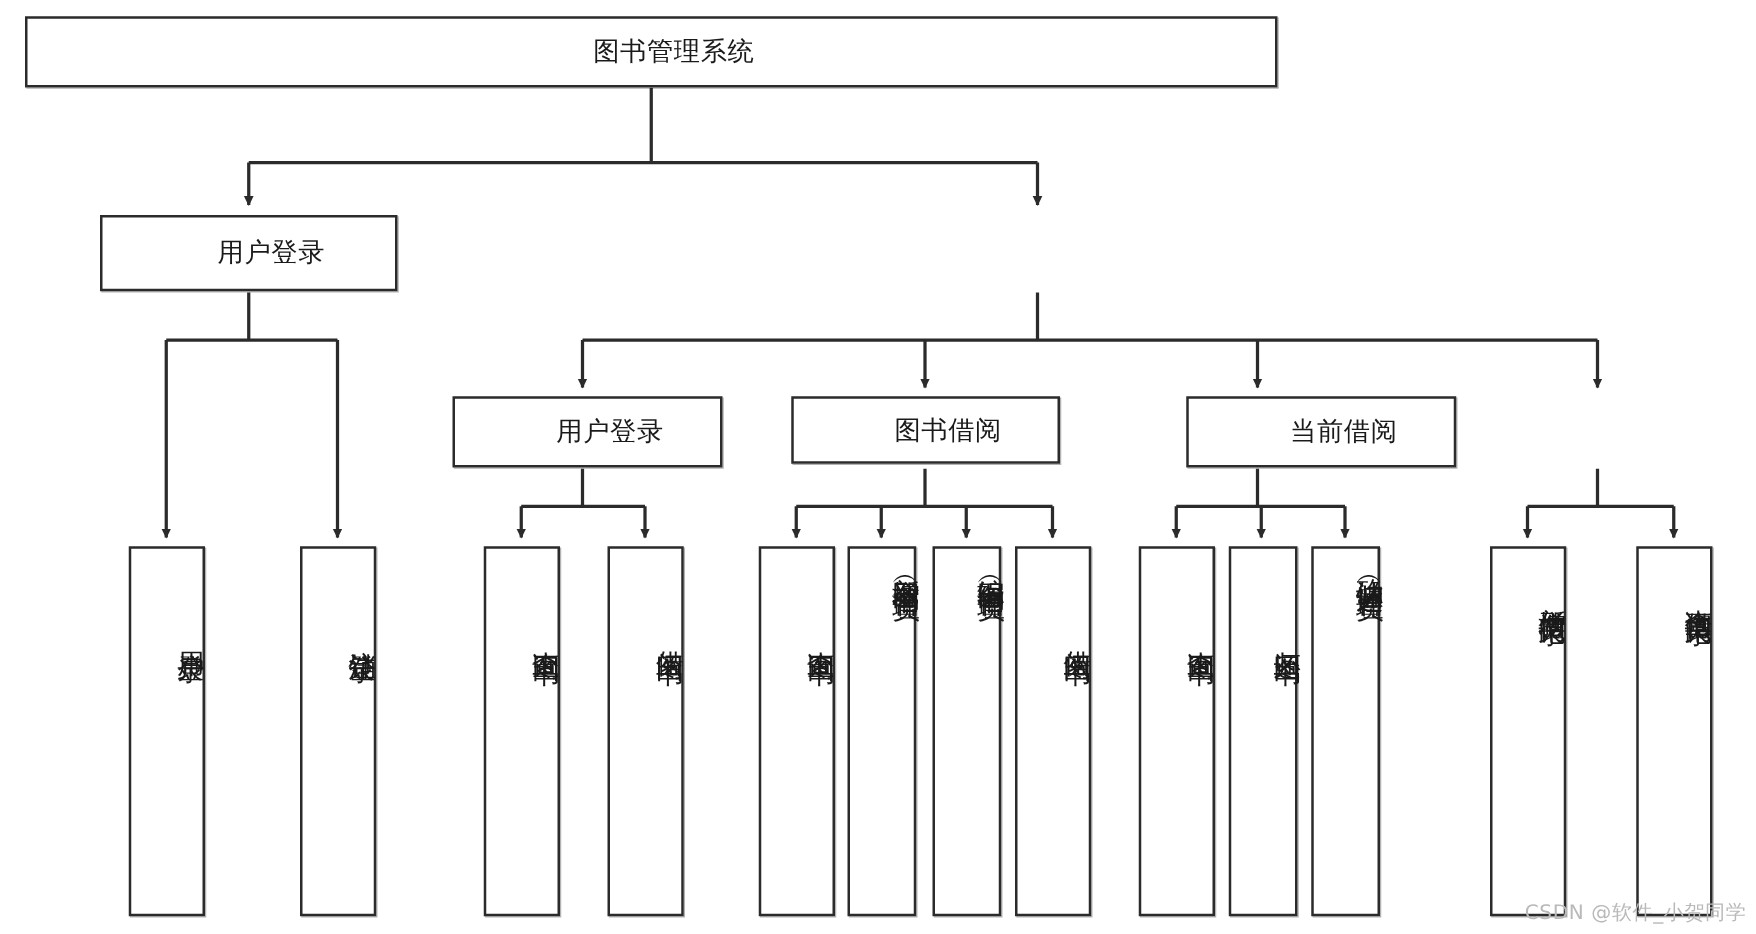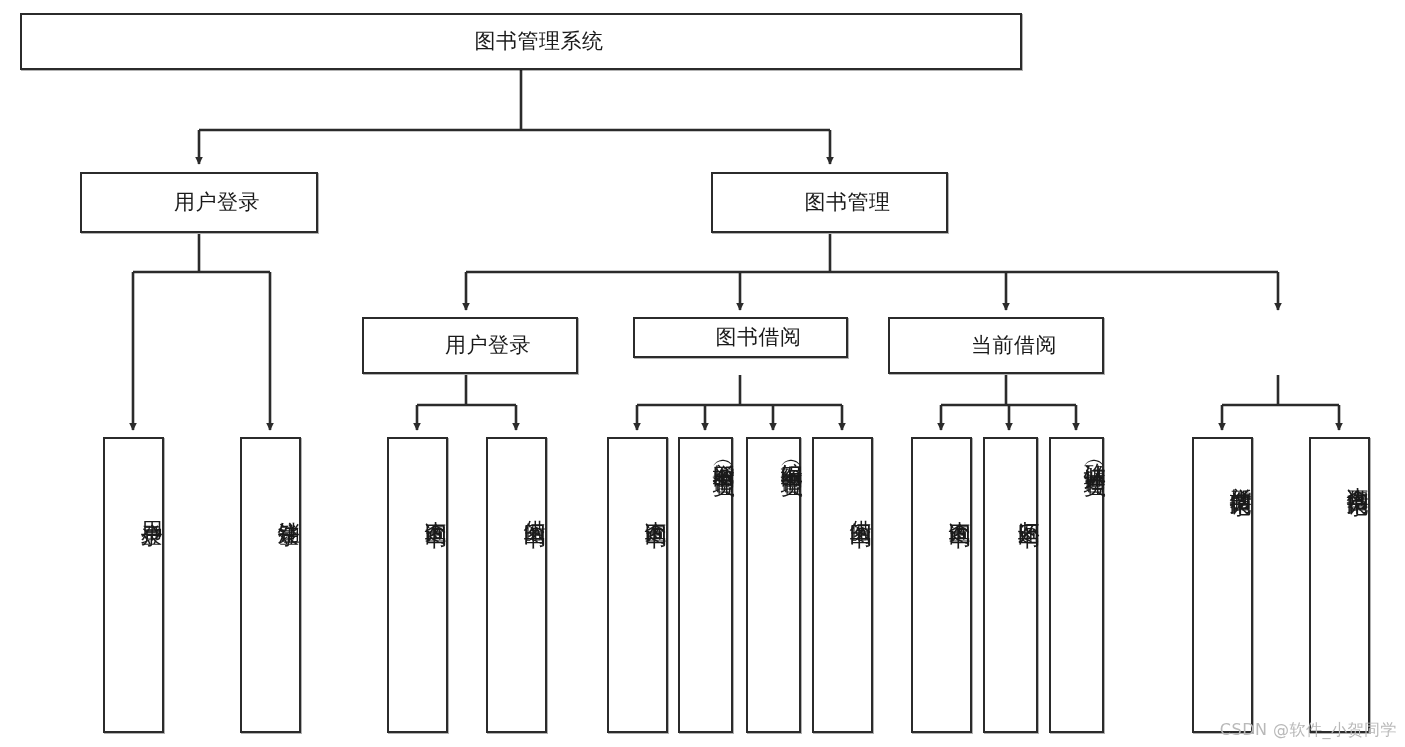--- a/index.html
+++ b/index.html
@@ -138,9 +138,6 @@
     <span class="lbl">用户登录</span>
   </div>
 
-  <div class="node h-node" style="left:711px; top:172px; width:237px; height:61px;">
-    <span class="lbl">图书管理</span>
-  </div>
 
   <div class="node h-node" style="left:362px; top:317px; width:216px; height:57px;">
     <span class="lbl">用户登录</span>

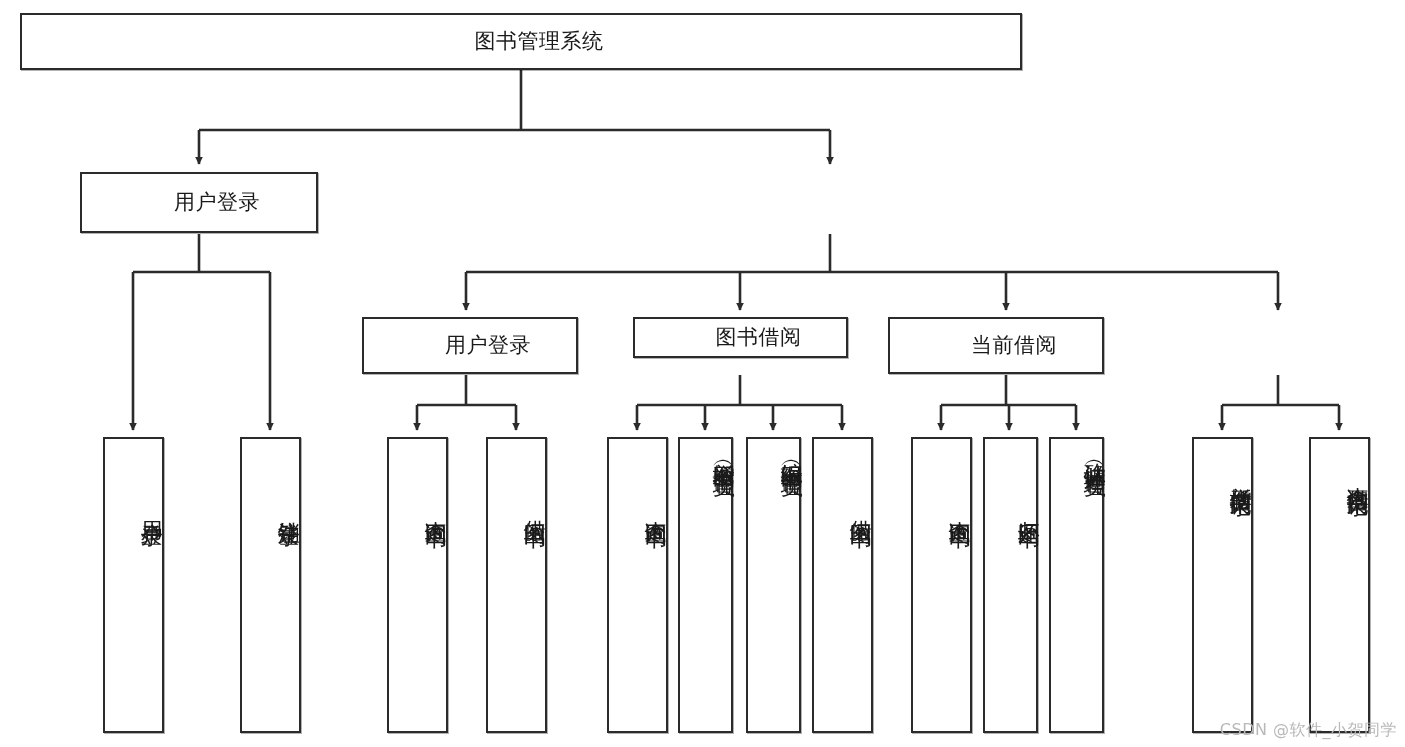--- a/index.html
+++ b/index.html
@@ -143,7 +143,7 @@
     <span class="lbl">用户登录</span>
   </div>
 
-  <div class="node h-node" style="left:633px; top:317px; width:215px; height:41px;">
+  <div class="node h-node" style="left:633px; top:317px; width:215px; height:54px;">
     <span class="lbl">图书借阅</span>
   </div>
 

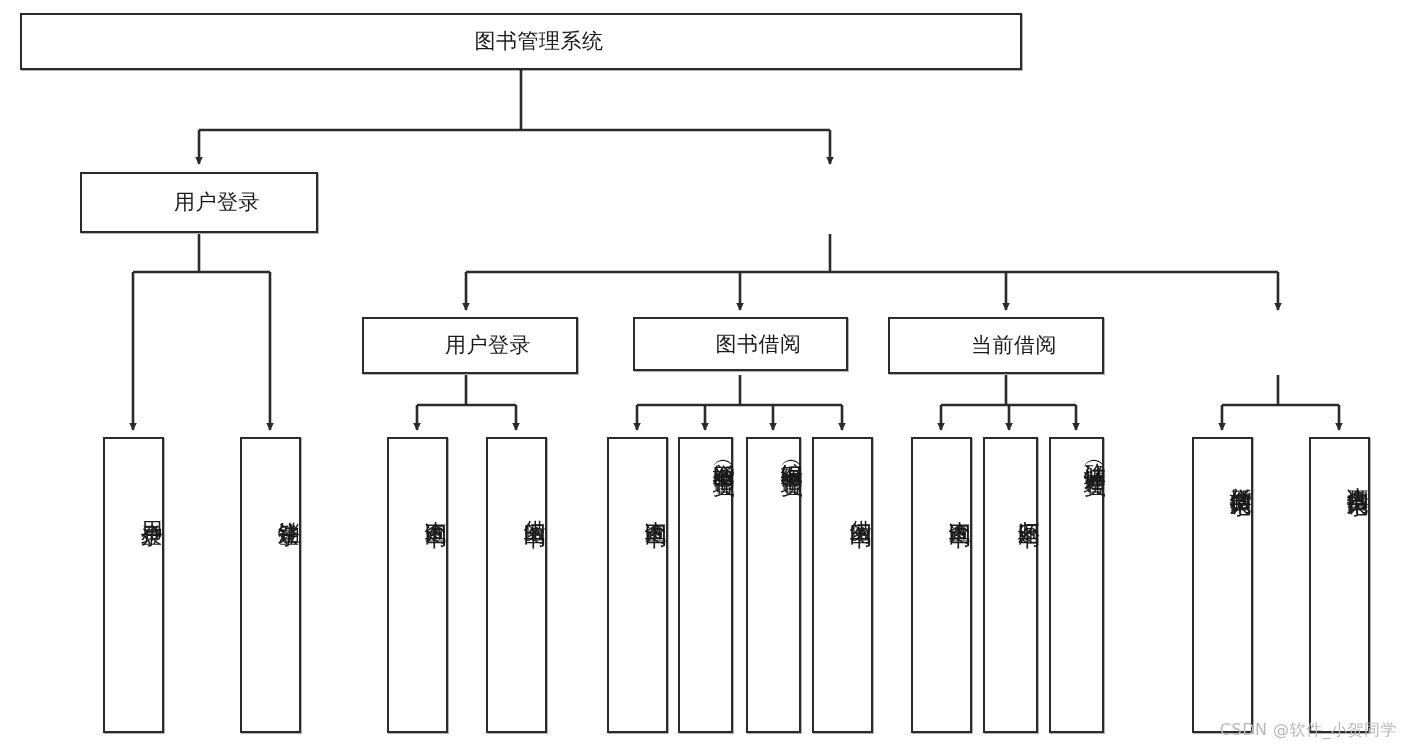--- a/index.html
+++ b/index.html
@@ -147,7 +147,7 @@
     <span class="lbl">图书借阅</span>
   </div>
 
-  <div class="node h-node" style="left:888px; top:317px; width:216px; height:57px;">
+  <div class="node h-node" style="left:949px; top:317px; width:216px; height:57px;">
     <span class="lbl">当前借阅</span>
   </div>
 

